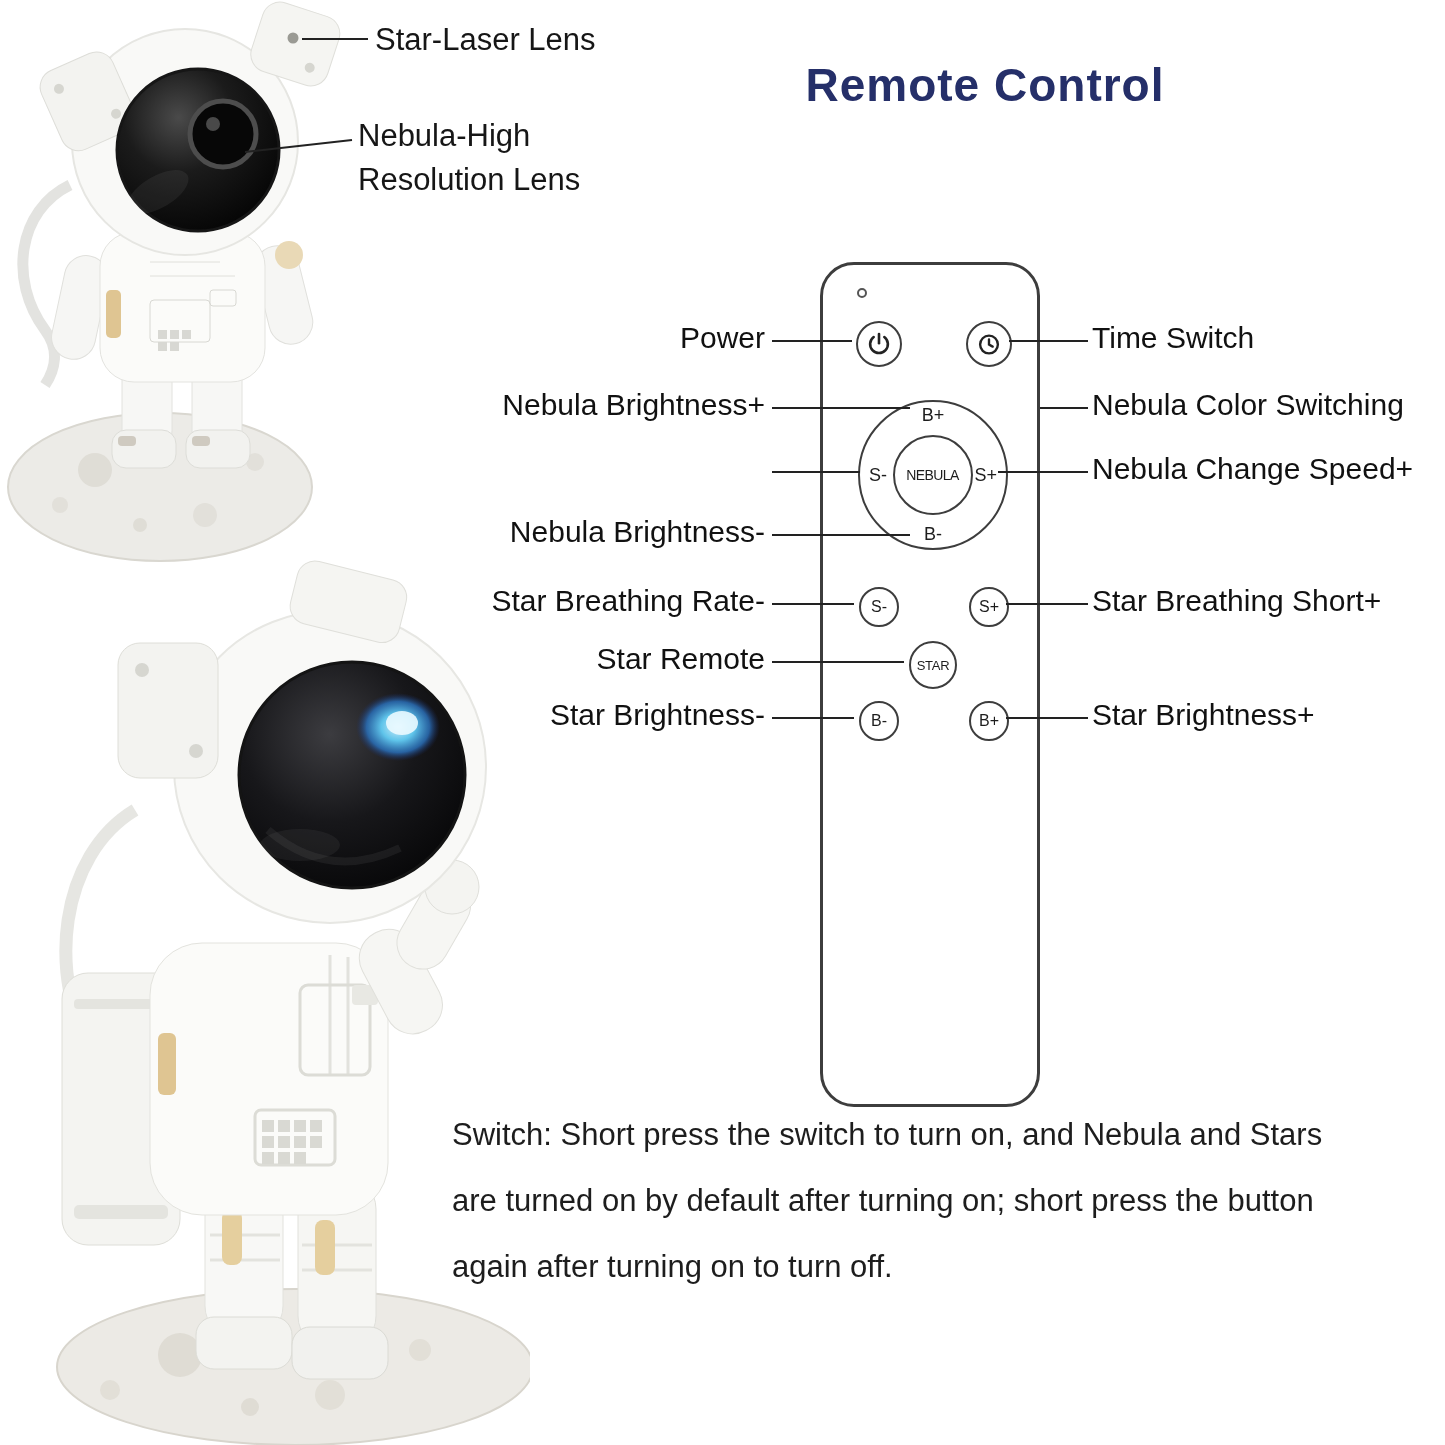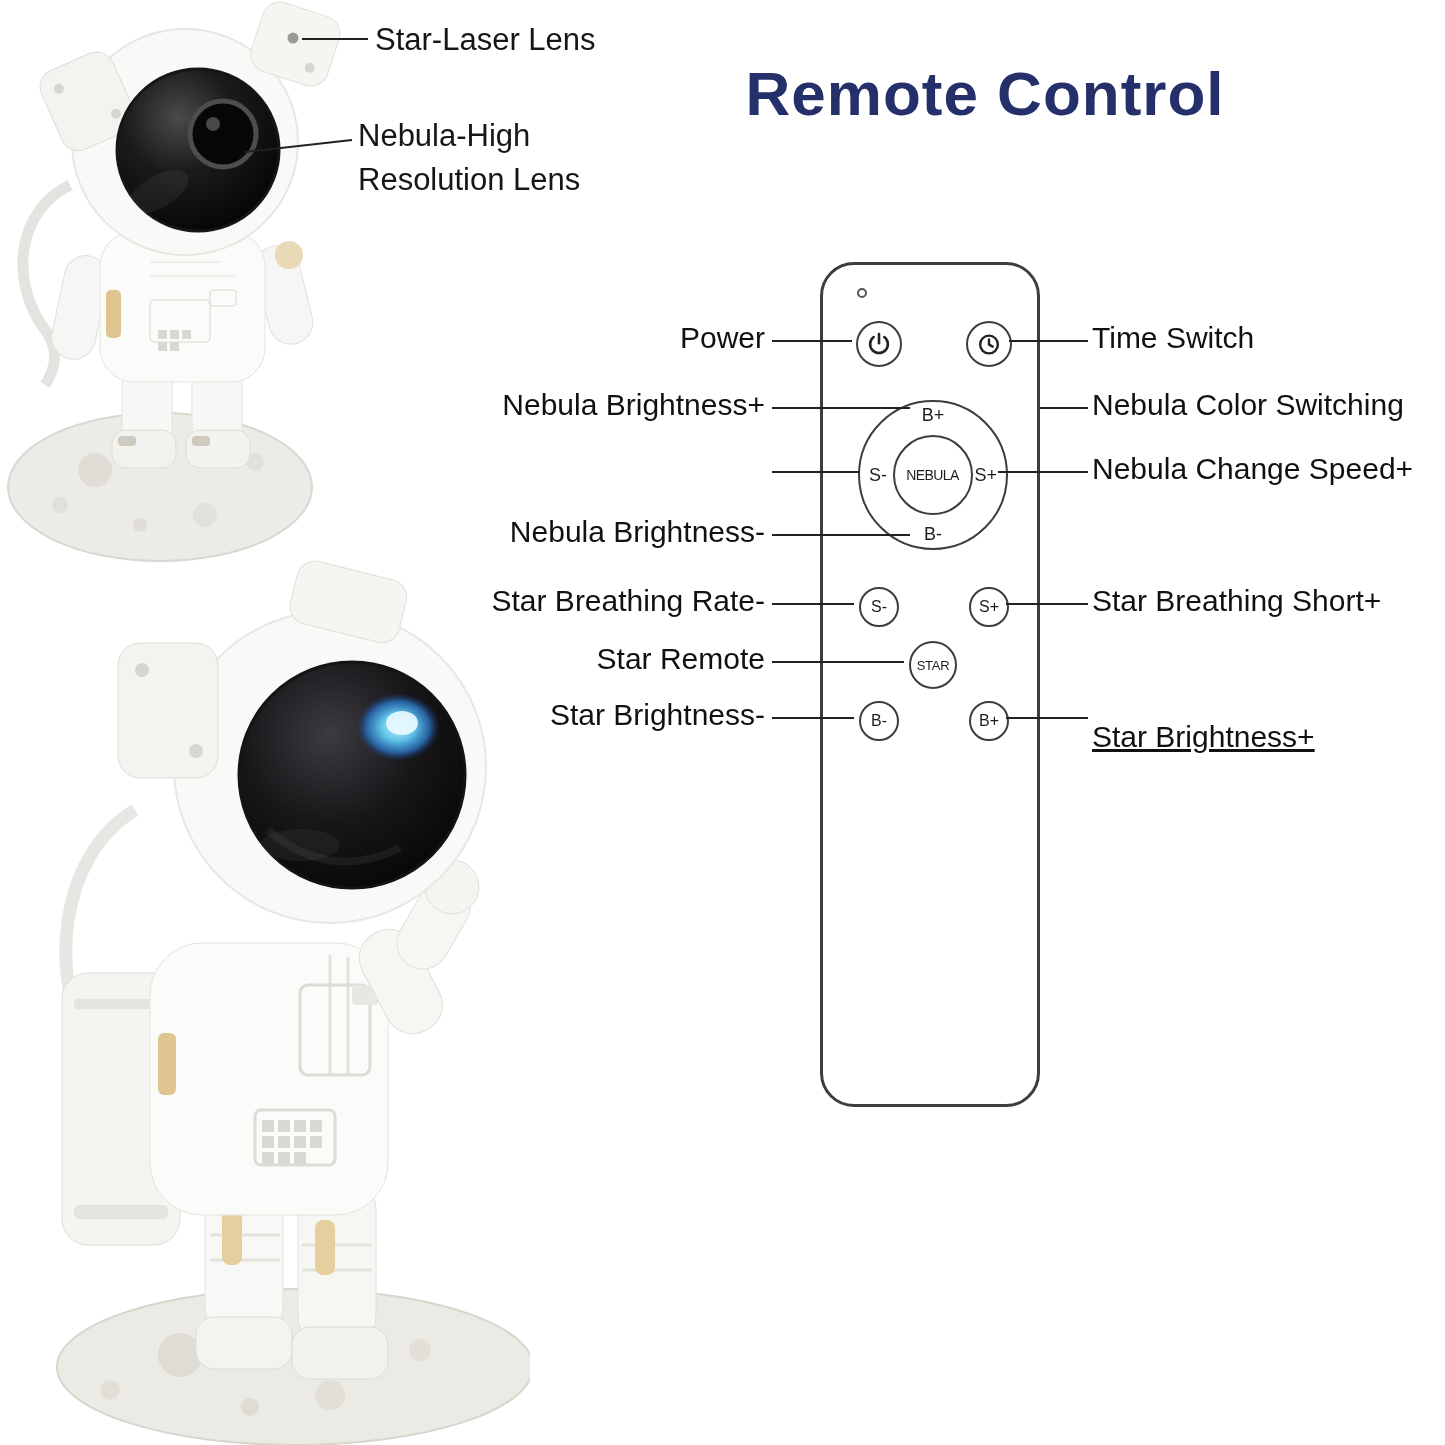--- a/index.html
+++ b/index.html
@@ -8,7 +8,7 @@
 
   
   .title { position: absolute; left: 985px; top: 58px; transform: translateX(-50%);
-           font-size: 62px; font-weight: bold; letter-spacing: 1px; color: #252f69; white-space: nowrap; z-index: 6; }
+           font-size: 46px; font-weight: bold; letter-spacing: 1px; color: #252f69; white-space: nowrap; z-index: 6; }
 
   
   .callout { position: absolute; font-size: 31px; color: #161616; white-space: nowrap; z-index: 6; }

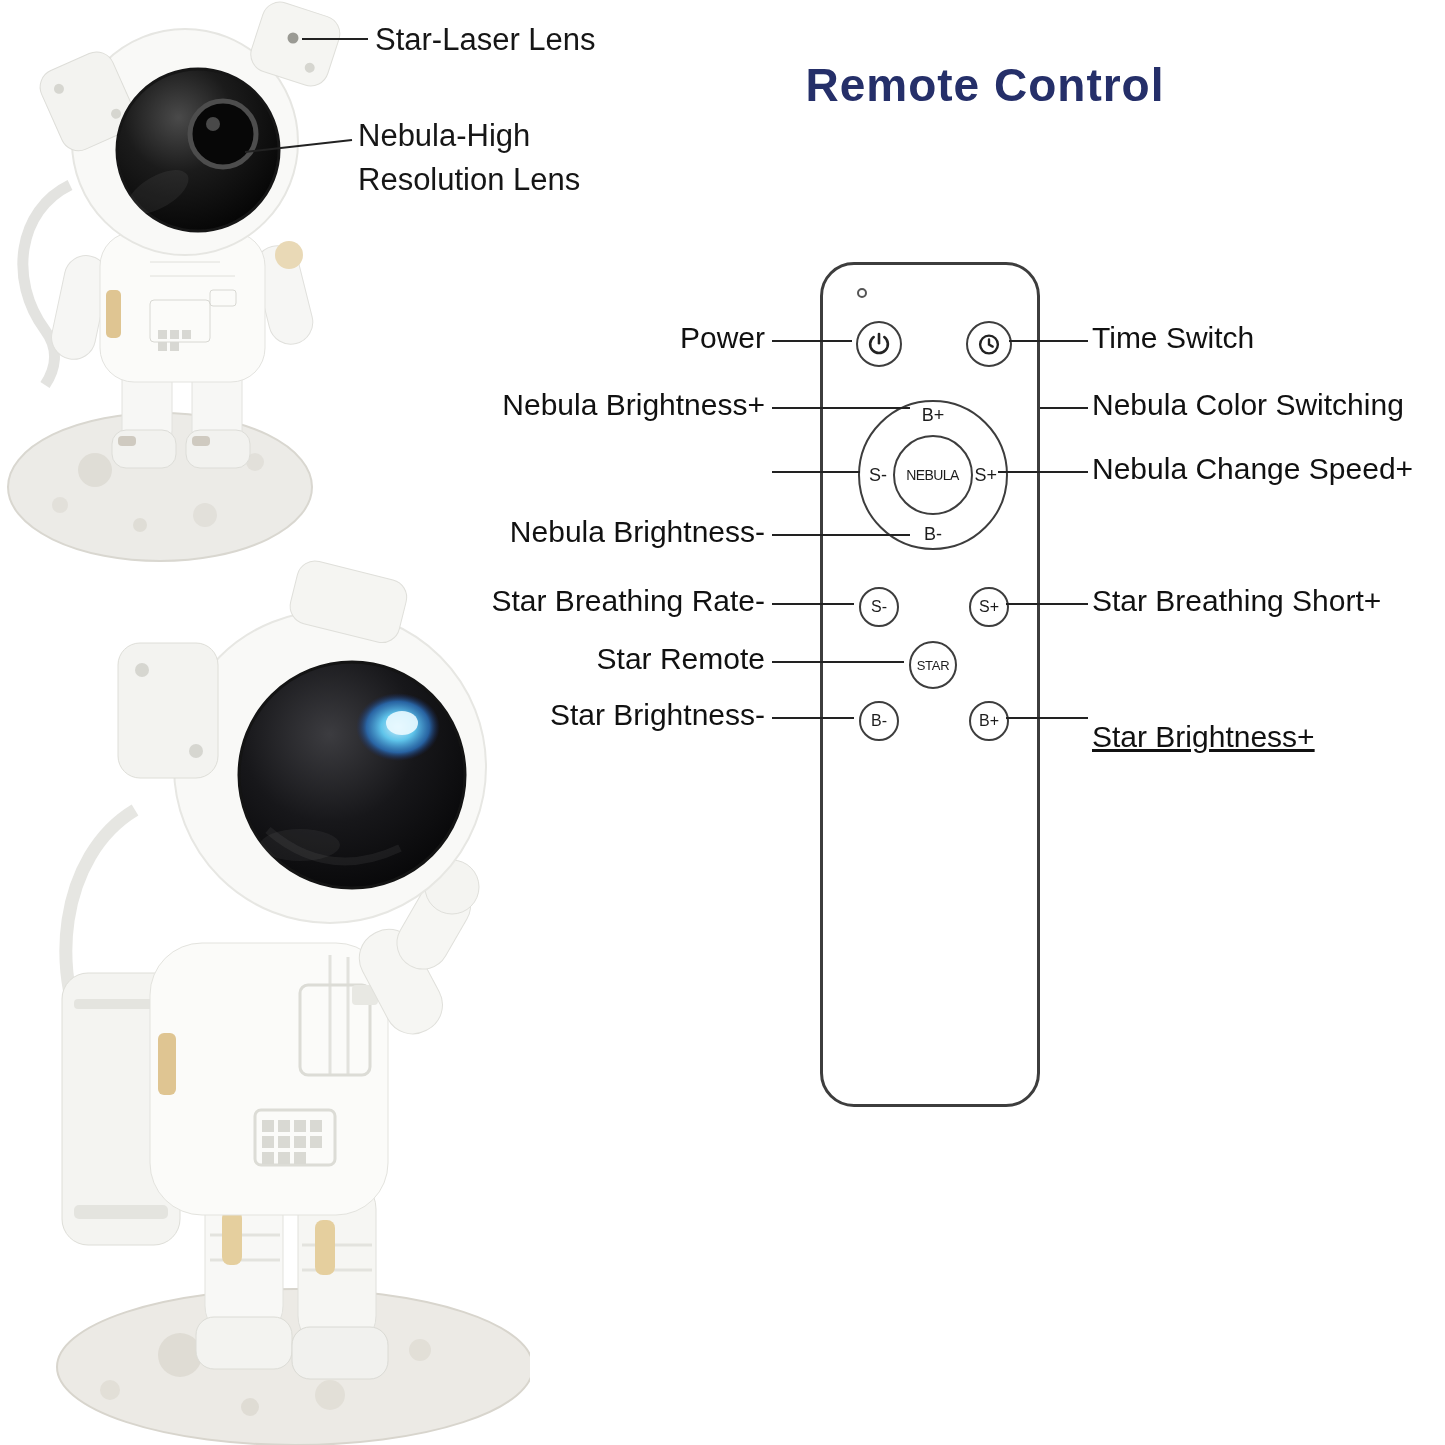--- a/index.html
+++ b/index.html
@@ -217,7 +217,7 @@
   <div class="rlabel" style="top:452px;">Nebula Change Speed+</div>
   <div class="rlabel" style="top:388px;">Nebula Color Switching</div>
   <div class="rlabel" style="top:584px;">Star Breathing Short+</div>
-  <div class="rlabel" style="top:720px;text-decoration:underline;">Star Brightness+</div>
+  <div class="rlabel" style="top:698px;">Star Brightness+</div>
 
   <div class="remote">
     <div class="led"></div>

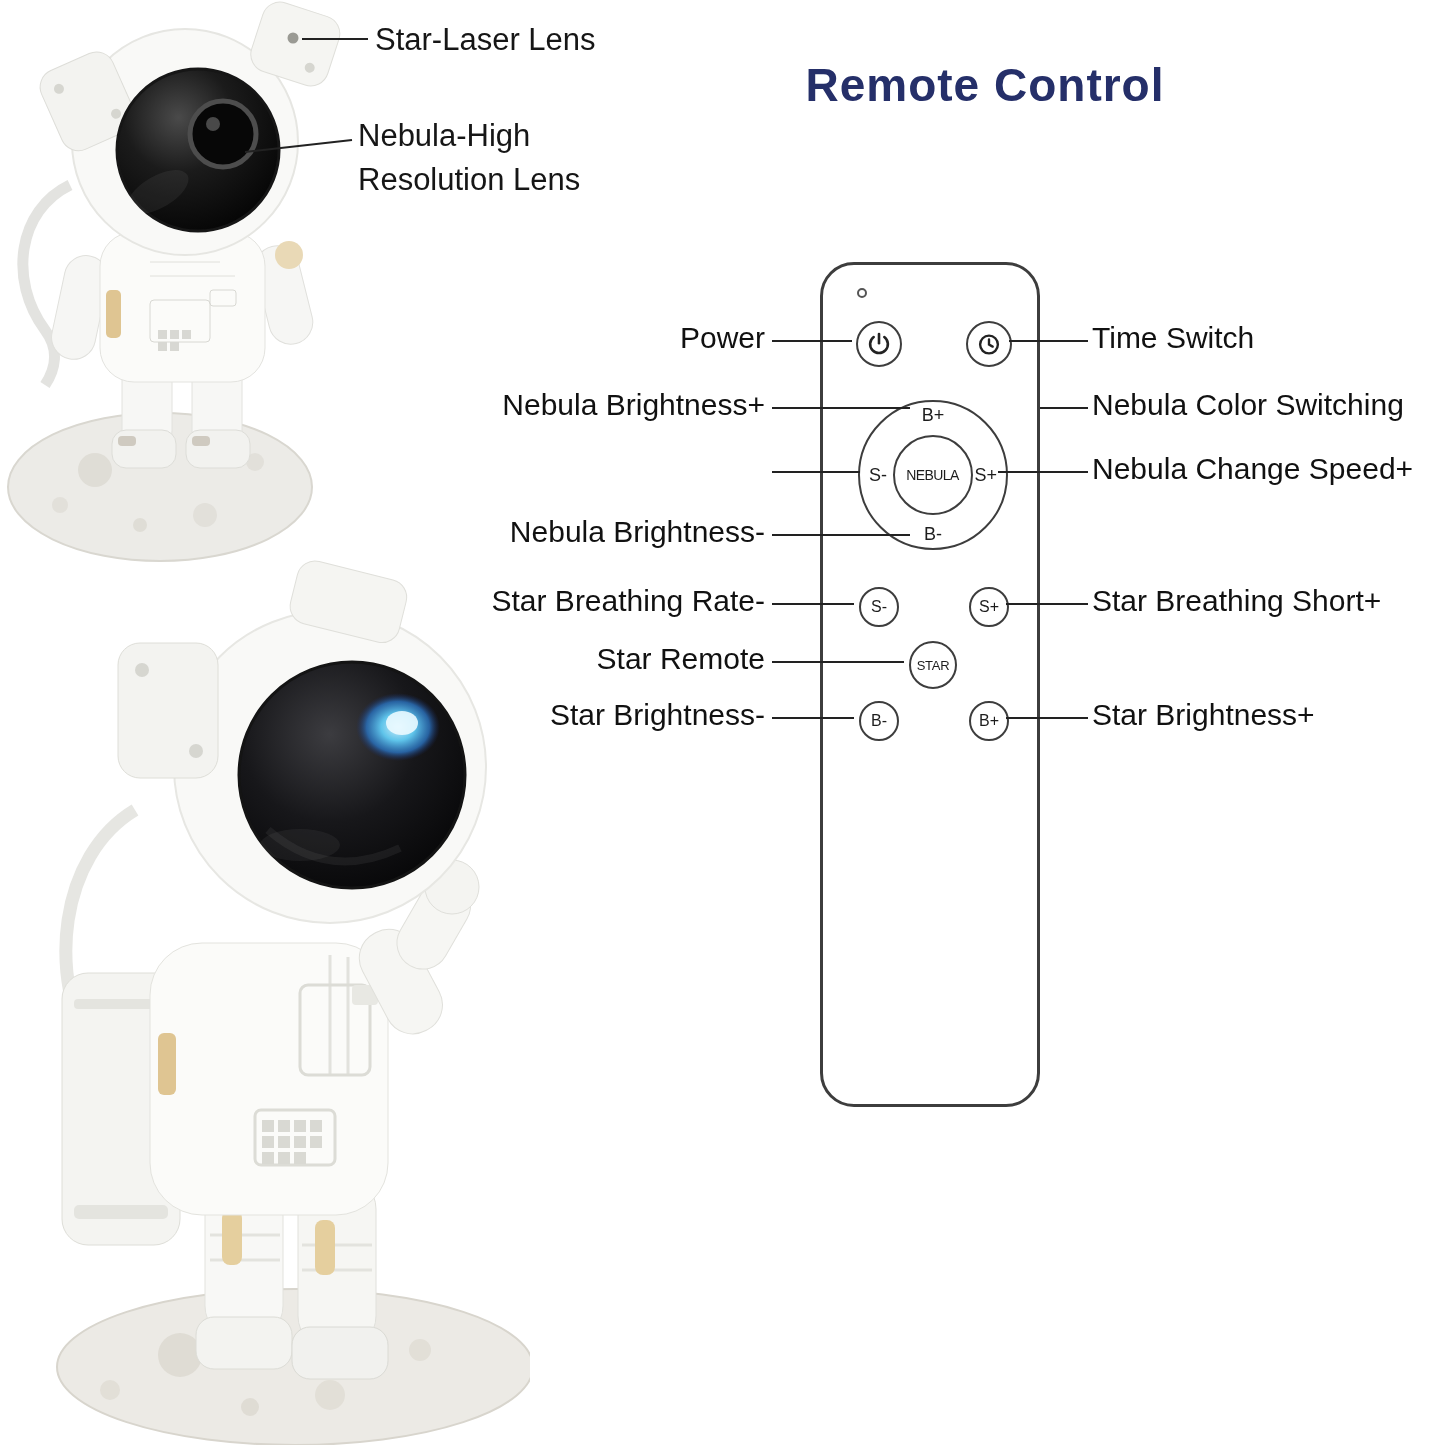--- a/index.html
+++ b/index.html
@@ -251,6 +251,11 @@
     <div class="btn btn-sm btn-bp">B+</div>
   </div>
 
+  <div class="footer">
+    <div>Switch: Short press the switch to turn on, and Nebula and Stars</div>
+    <div>are turned on by default after turning on; short press the button</div>
+    <div>again after turning on to turn off.</div>
+  </div>
 
 </div>
 

